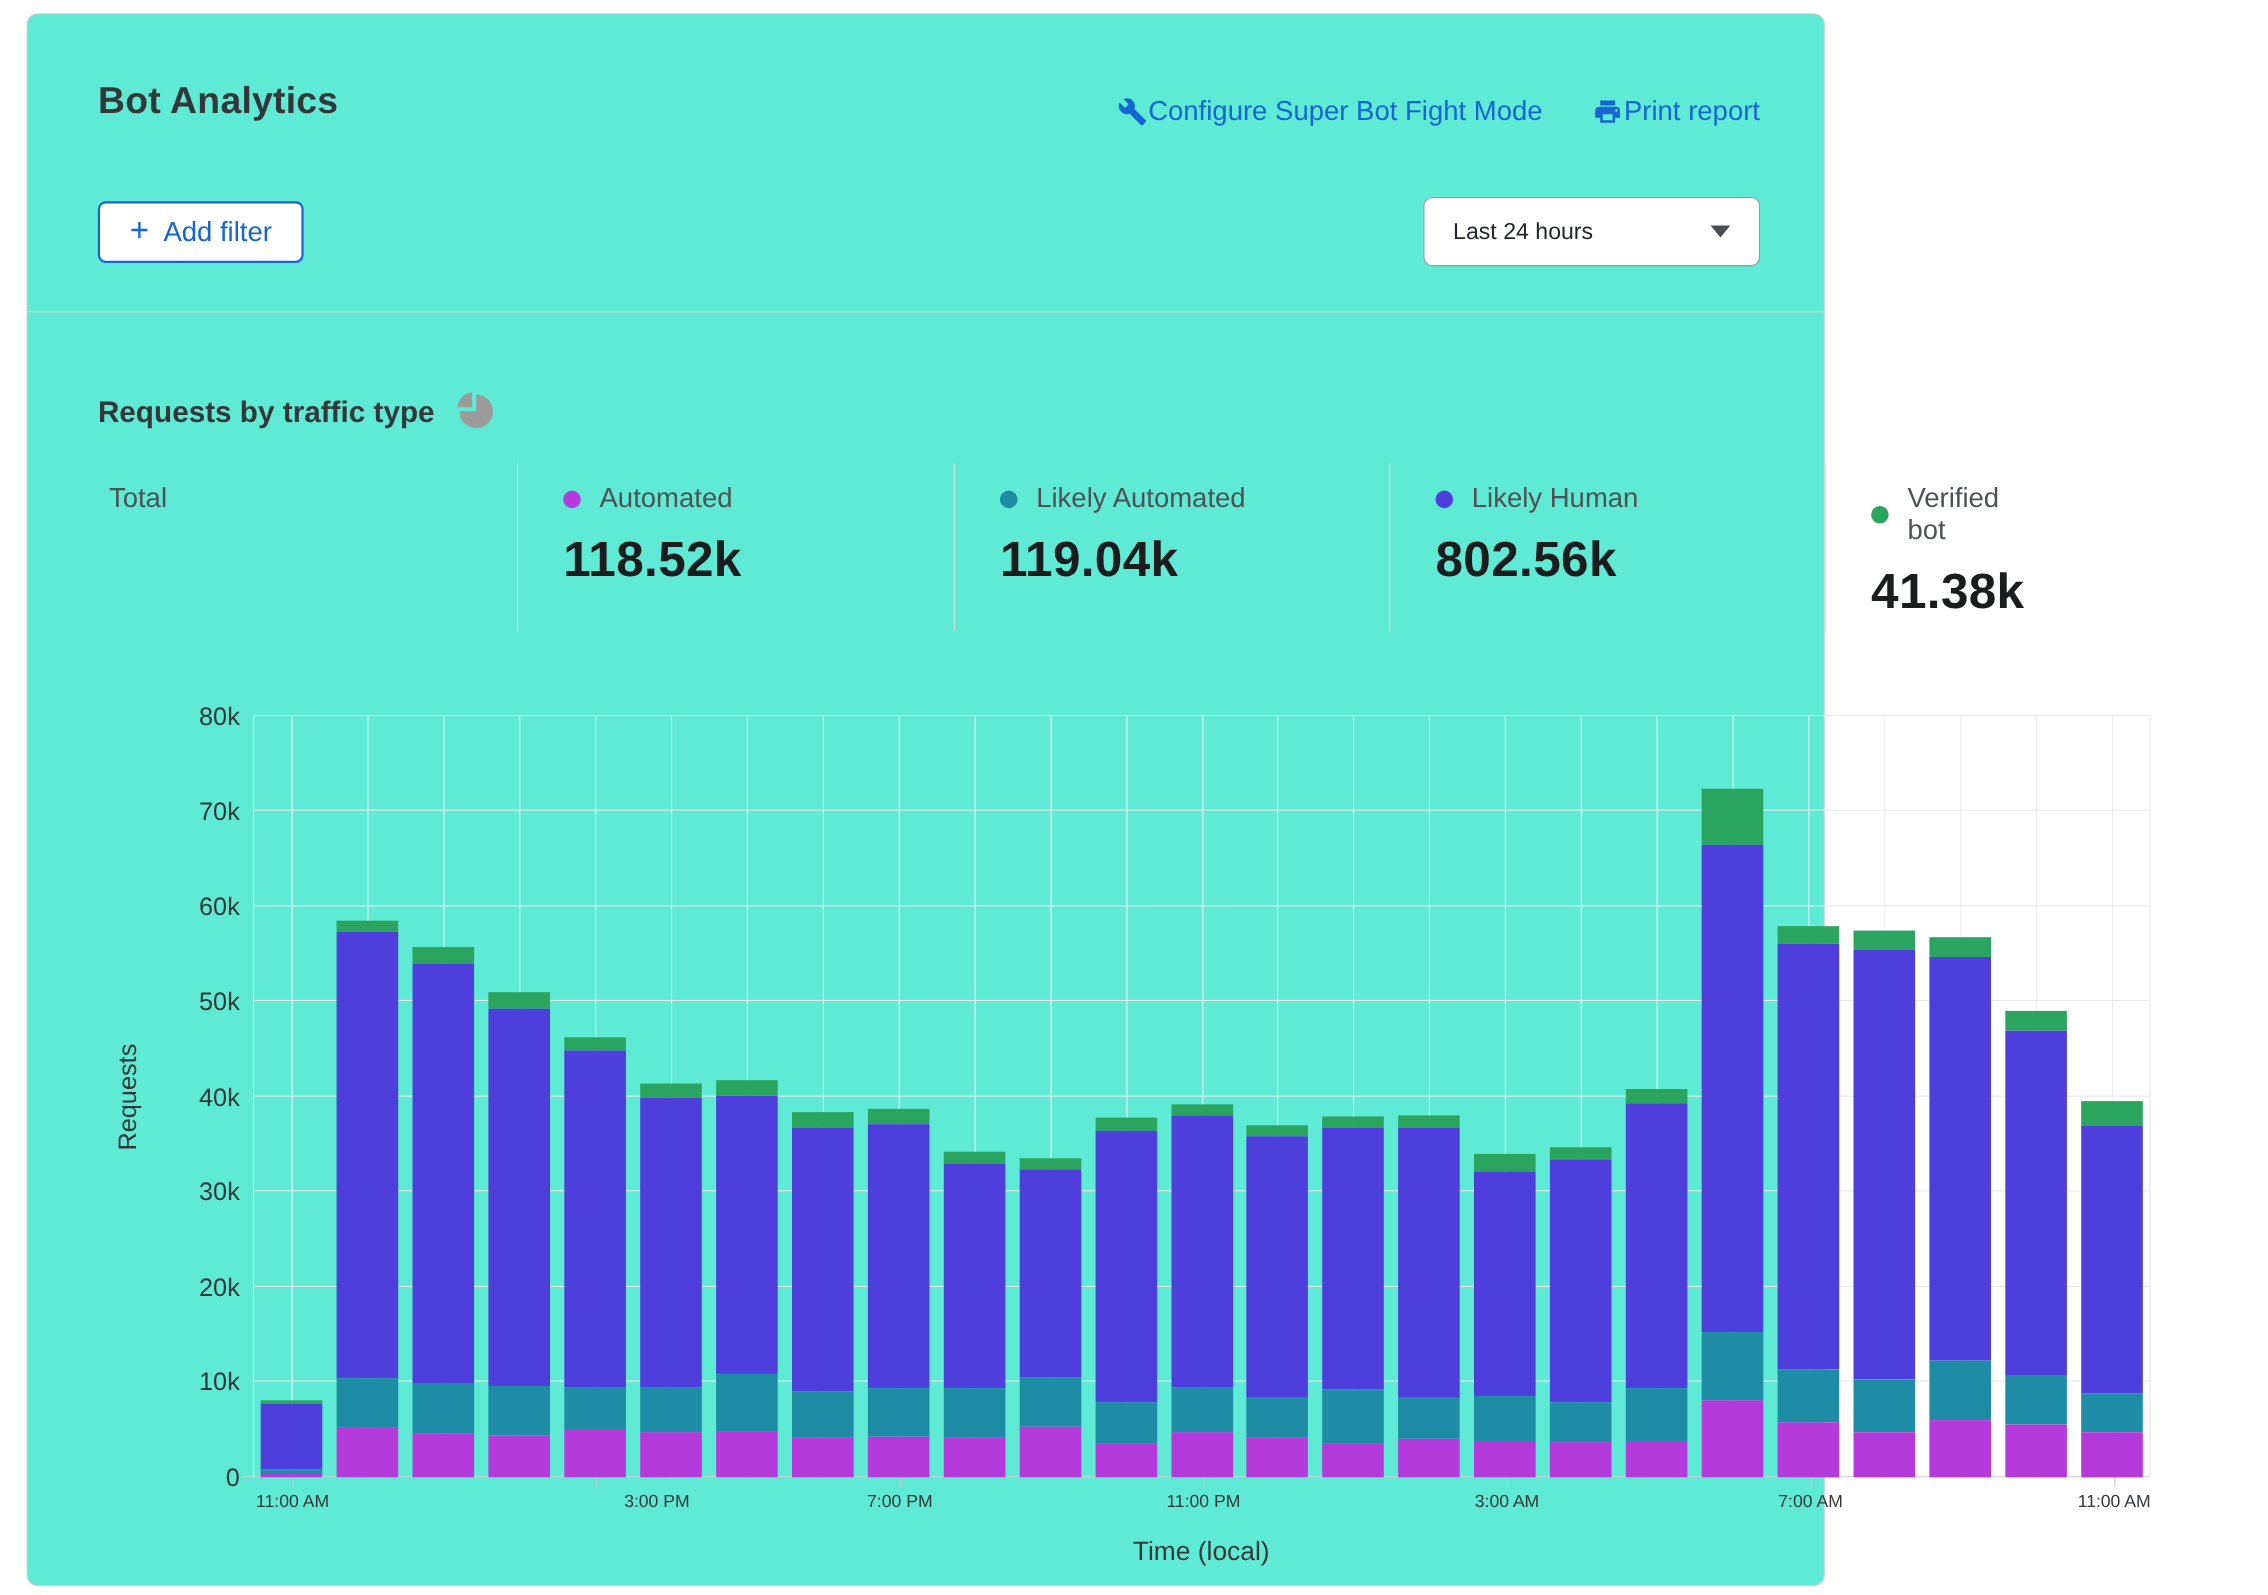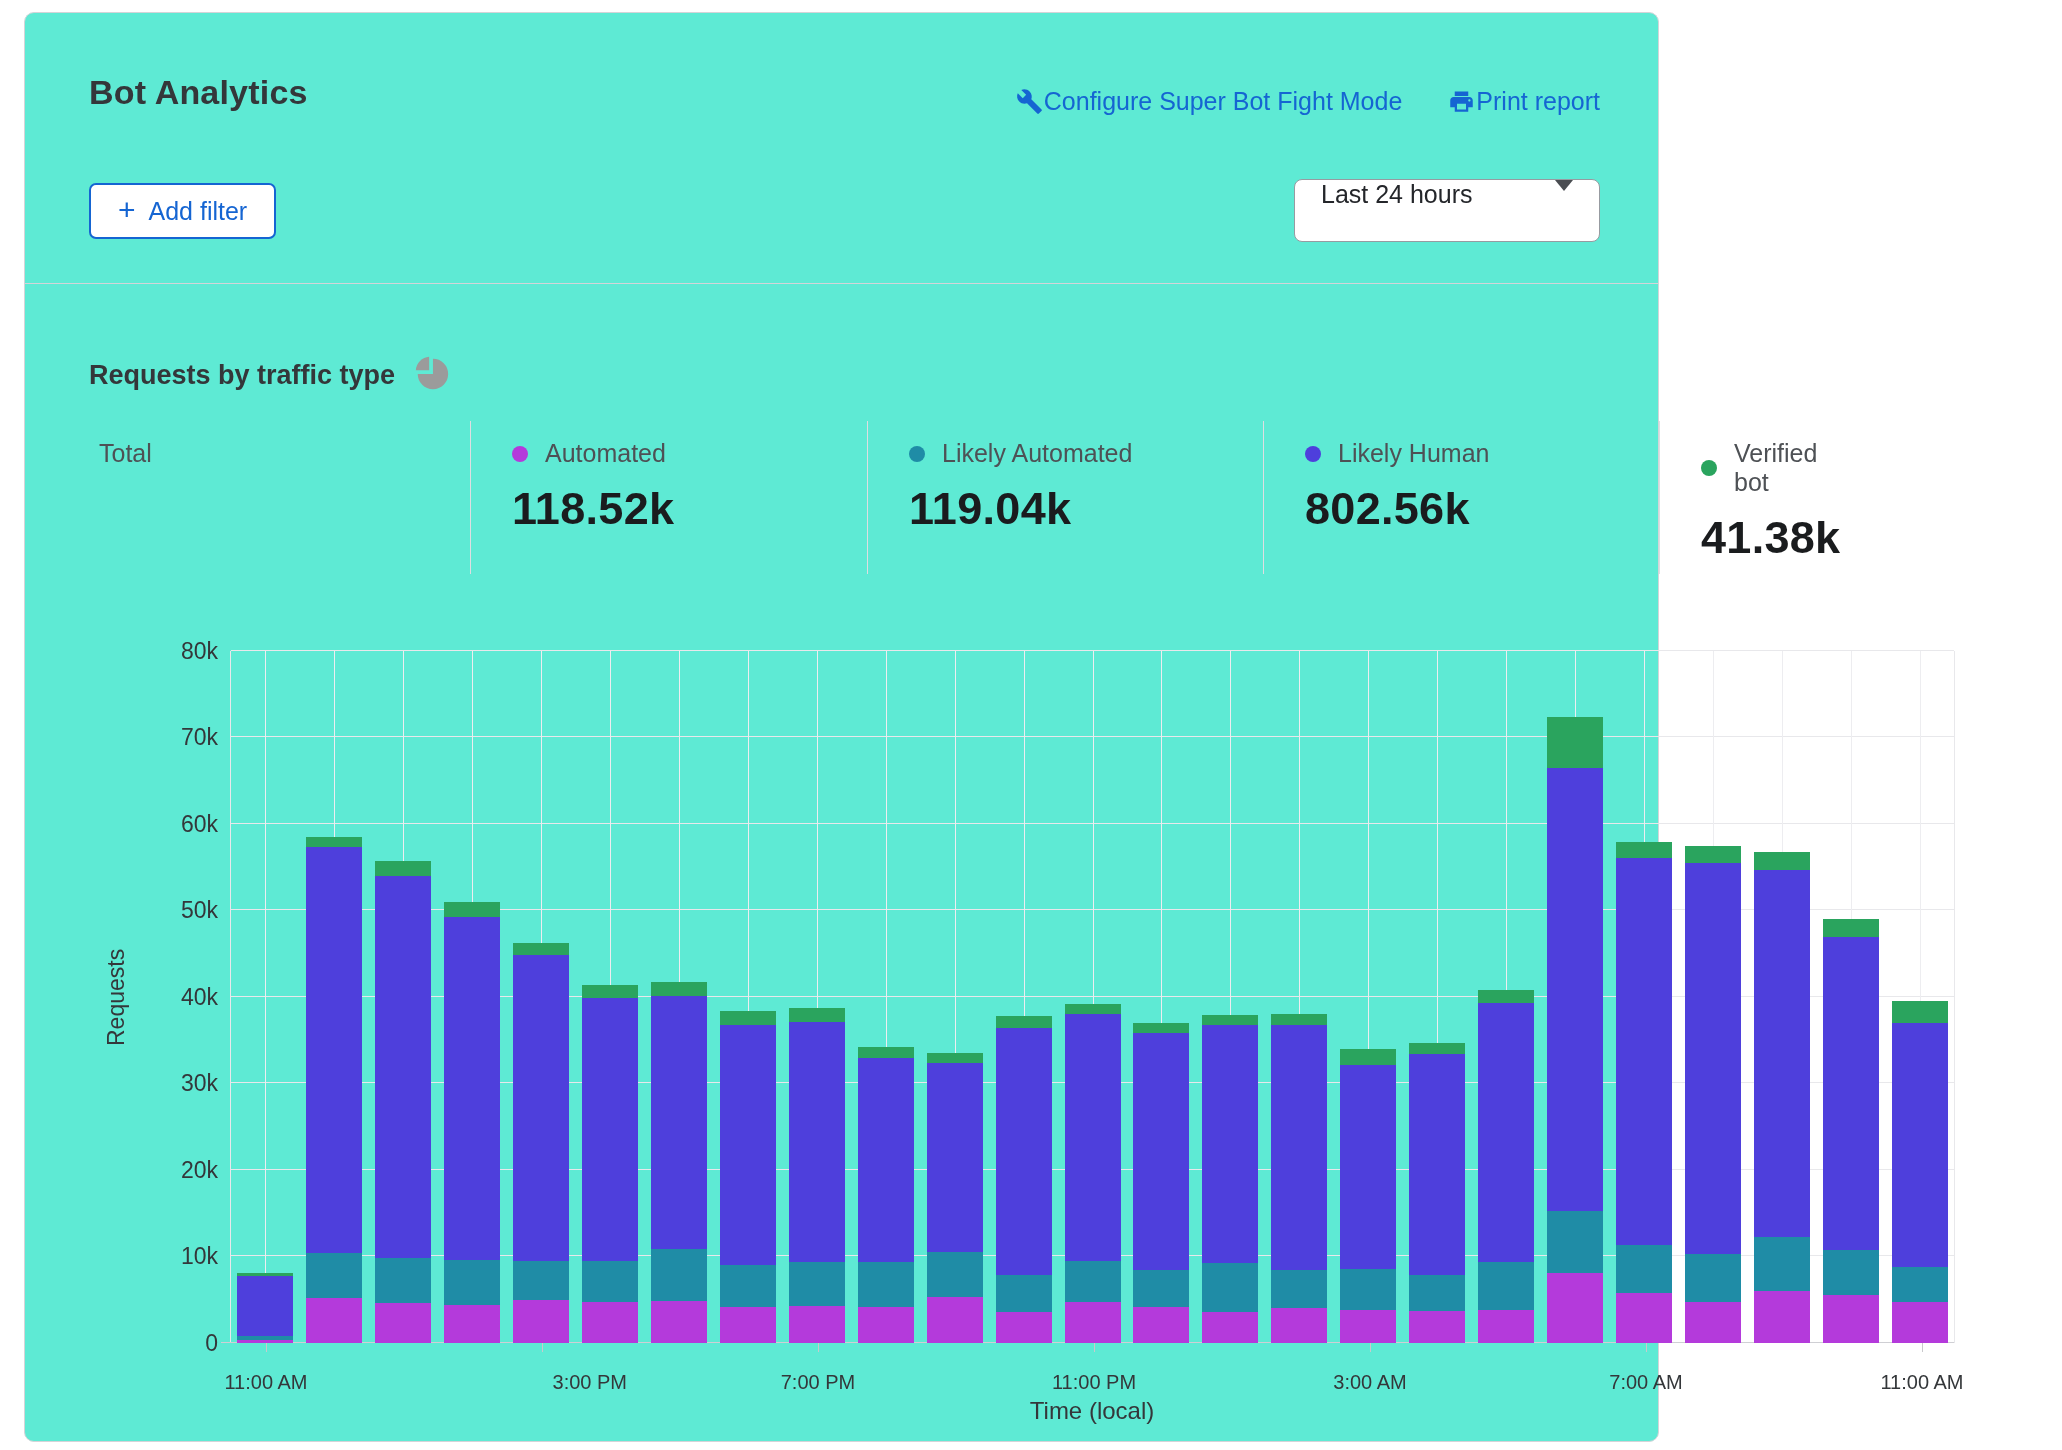--- a/index.html
+++ b/index.html
@@ -23,7 +23,7 @@
   .add-filter .plus { font-size:30px; font-weight:500; line-height:1; margin-top:-3px; }
   .select { position:absolute; right:58px; top:166px; width:306px; height:63px;
     border:1px solid #979ba1; border-radius:8px; background:#fff; display:flex;
-    align-items:flex-start; padding:0 26px; font-size:25px; color:#24262a; cursor:pointer; }
+    align-items:center; padding:0 26px; font-size:21px; color:#24262a; cursor:pointer; }
   .select .caret { margin-left:auto; width:0; height:0; border-left:9px solid transparent;
     border-right:9px solid transparent; border-top:11px solid #4a4d52; }
   

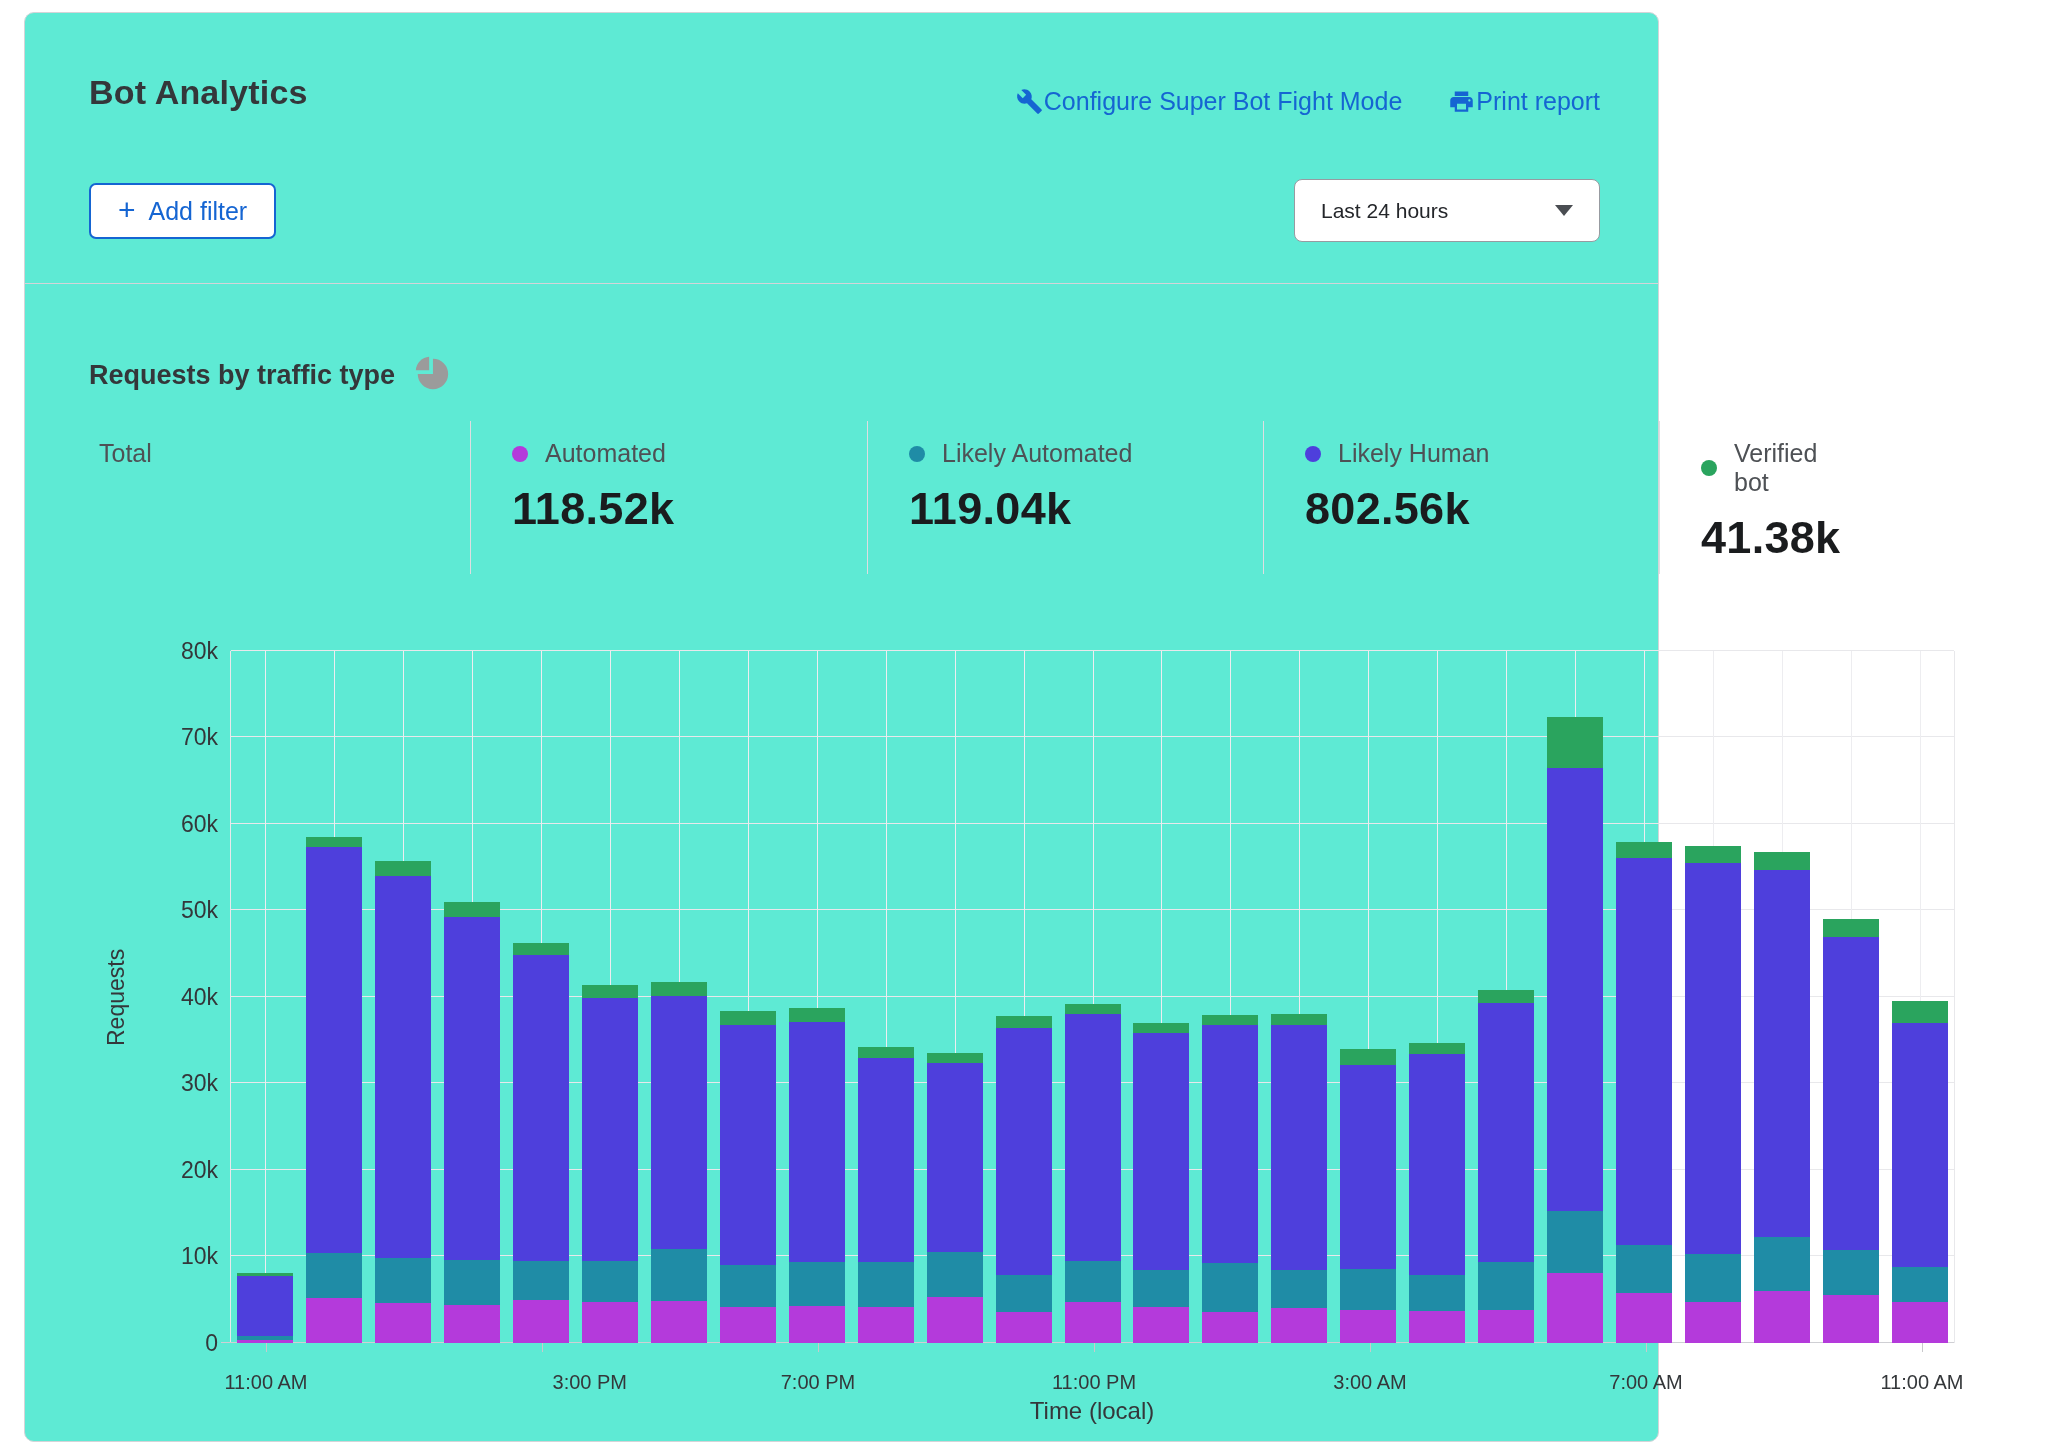--- a/index.html
+++ b/index.html
@@ -55,8 +55,8 @@
     display:flex; flex-direction:column; justify-content:flex-end; z-index:2; }
   .seg { width:100%; }
   .xtick { position:absolute; top:100%; width:1px; height:9px; background:#c9c9cc; }
-  .xlab { position:absolute; top:100%; margin-top:28px; width:170px; text-align:center;
-    font-size:20px; color:#34373a; }
+  .xlab { position:absolute; top:100%; margin-top:14px; width:170px; text-align:center;
+    font-size:16px; color:#34373a; }
   .x-title { position:absolute; left:1067px; top:1113px; transform:translateX(-50%);
     font-size:24px; color:#34373a; }
 </style>

